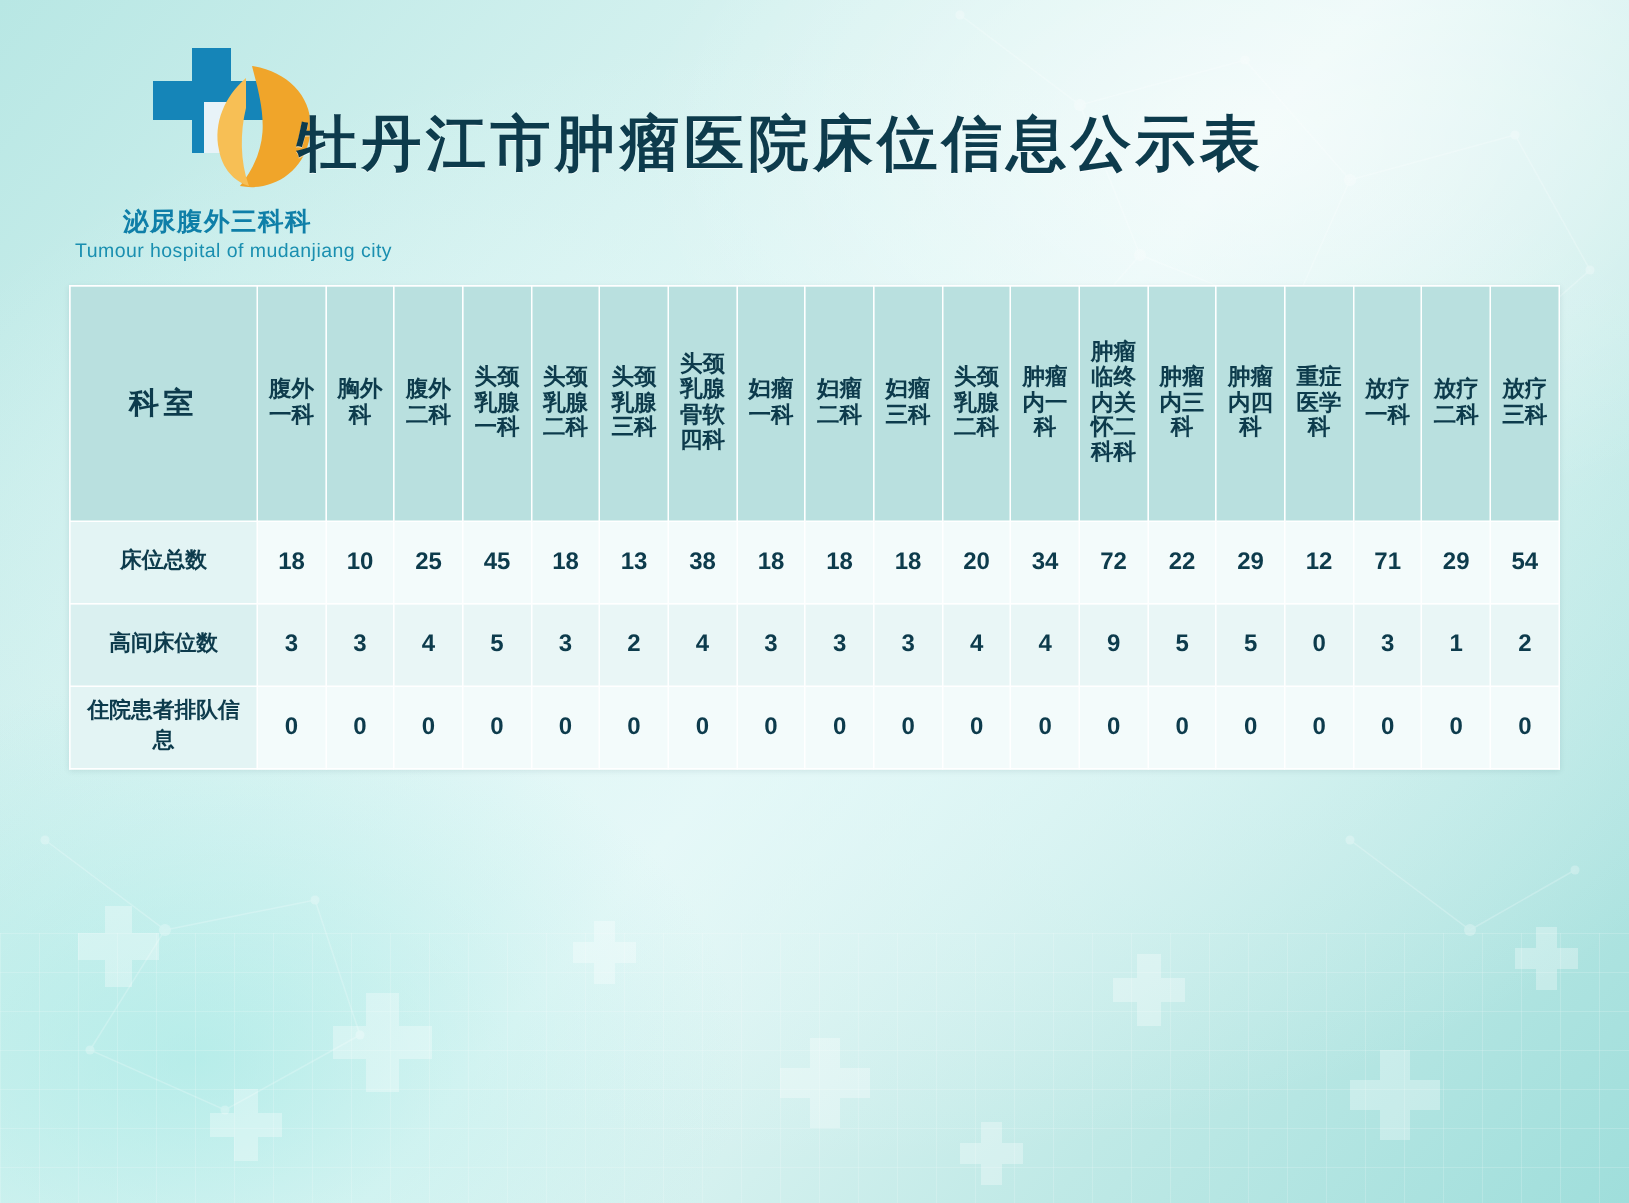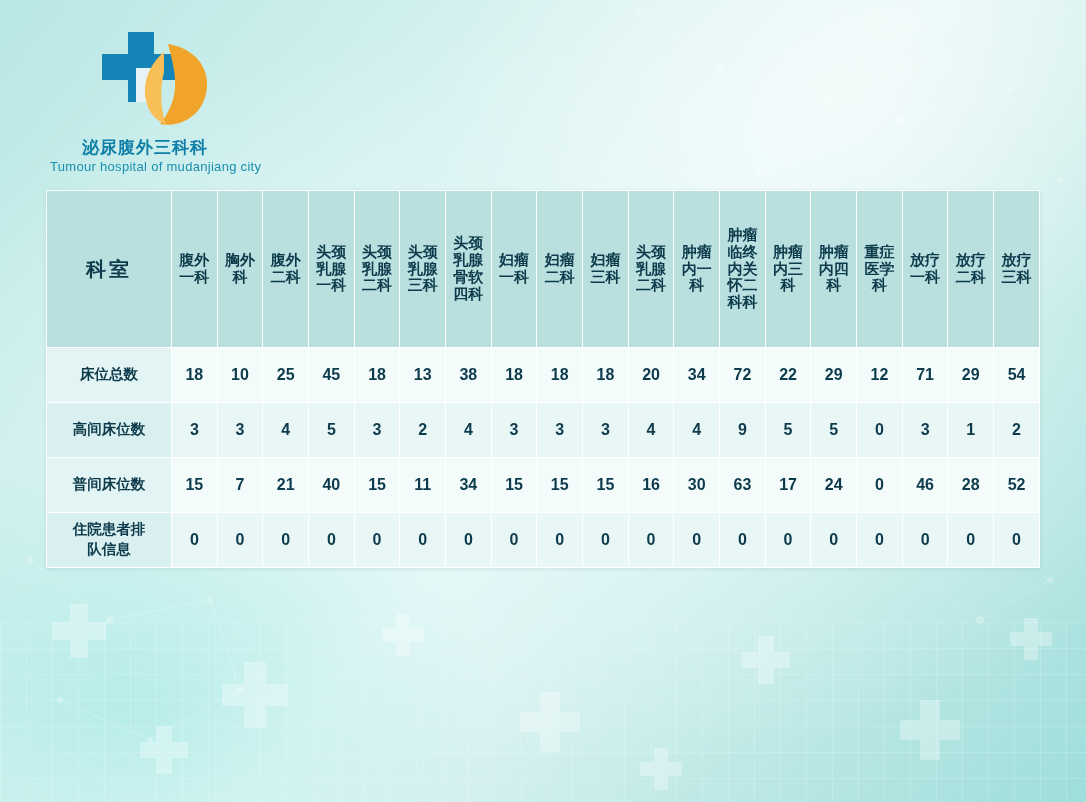--- a/index.html
+++ b/index.html
@@ -244,6 +244,7 @@
       <div class="logo-text-cn">泌尿腹外三科科</div>
       <div class="logo-text-en">Tumour hospital of mudanjiang city</div>
     </div>
+    <div class="title">牡丹江市肿瘤医院床位信息公示表</div>
   </div>
 
   <div class="table-wrap">

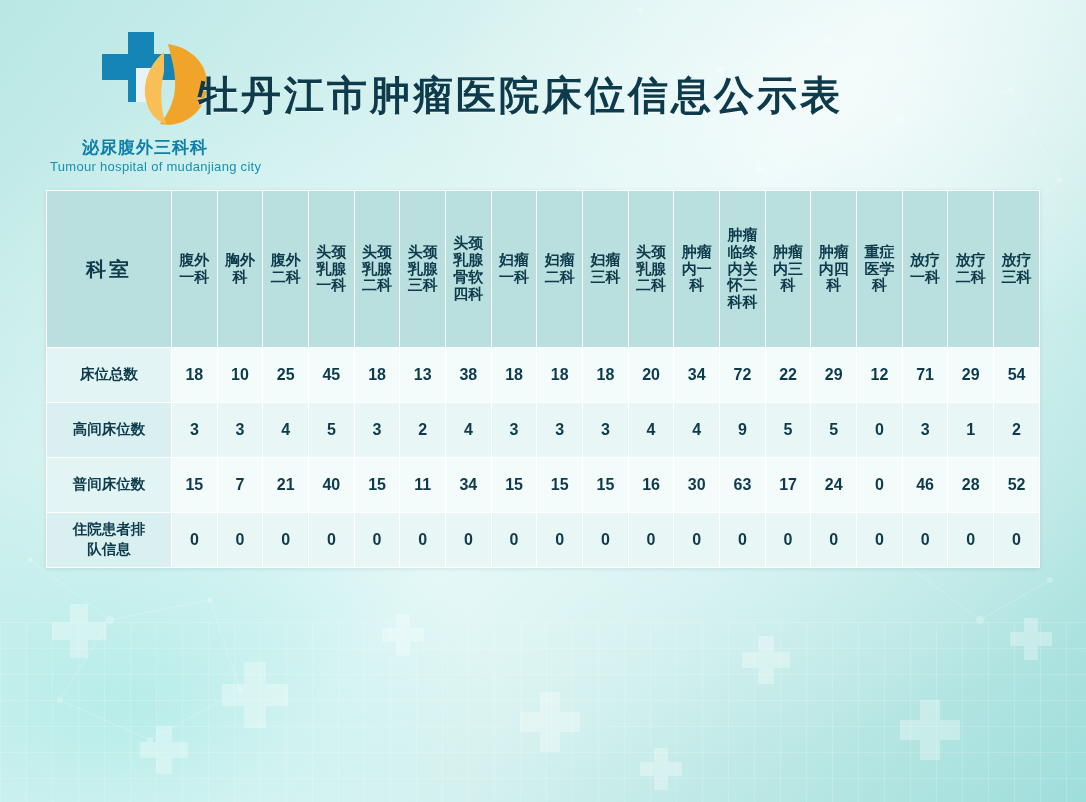--- a/index.html
+++ b/index.html
@@ -157,7 +157,7 @@
     font-weight: bold;
     width: 122px;
     line-height: 1.35;
-    padding: 6px 23px;
+    padding: 6px 8px;
   }
   tbody td {
     font-size: 16px;

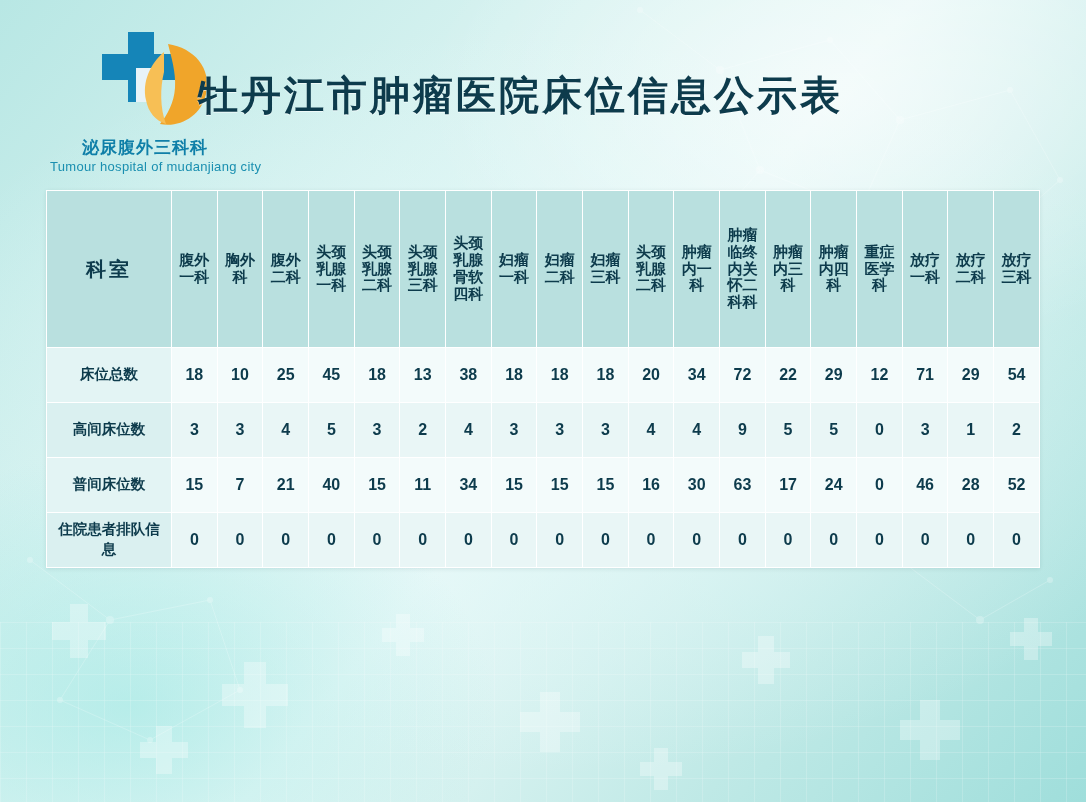--- a/index.html
+++ b/index.html
@@ -357,28 +357,6 @@
           <td>2</td>
         </tr>
         <tr>
-          <th class="row-label">普间床位数</th>
-          <td>15</td>
-          <td>7</td>
-          <td>21</td>
-          <td>40</td>
-          <td>15</td>
-          <td>11</td>
-          <td>34</td>
-          <td>15</td>
-          <td>15</td>
-          <td>15</td>
-          <td>16</td>
-          <td>30</td>
-          <td>63</td>
-          <td>17</td>
-          <td>24</td>
-          <td>0</td>
-          <td>46</td>
-          <td>28</td>
-          <td>52</td>
-        </tr>
-        <tr>
           <th class="row-label">住院患者排队信息</th>
           <td>0</td>
           <td>0</td>

